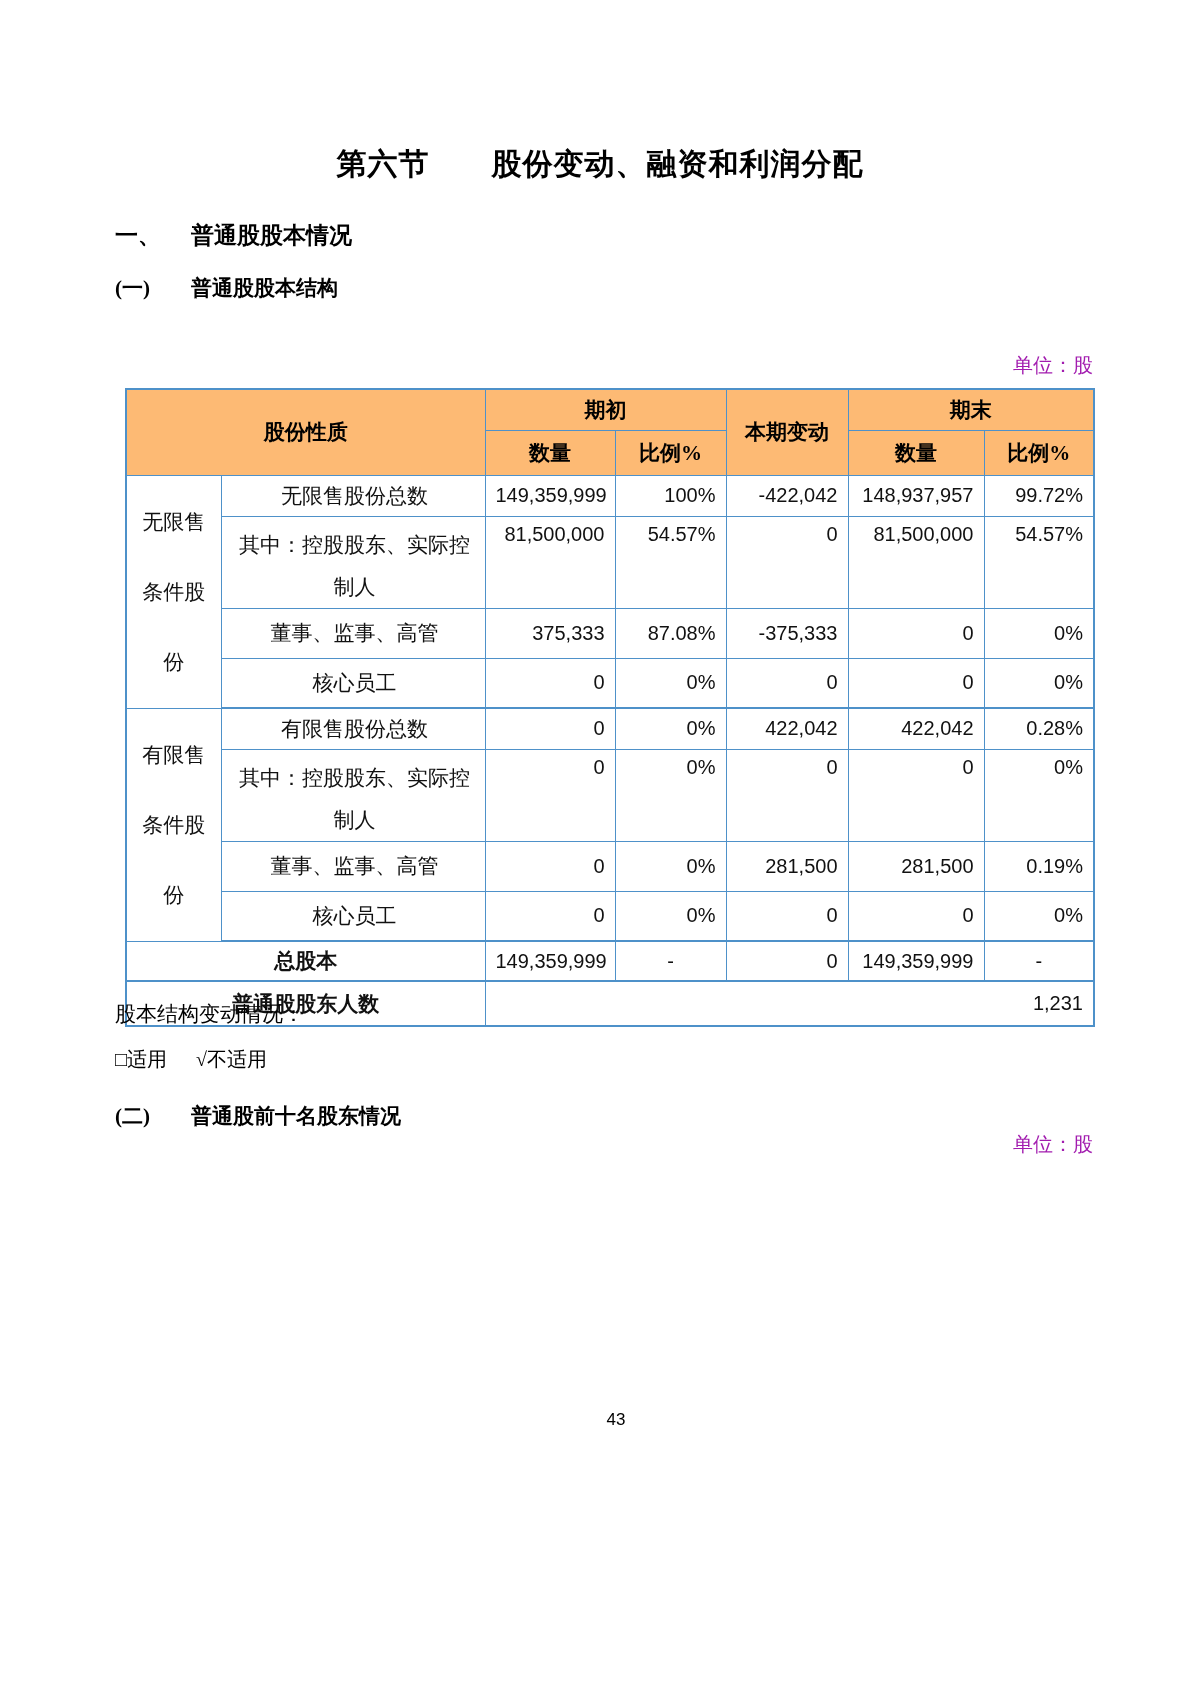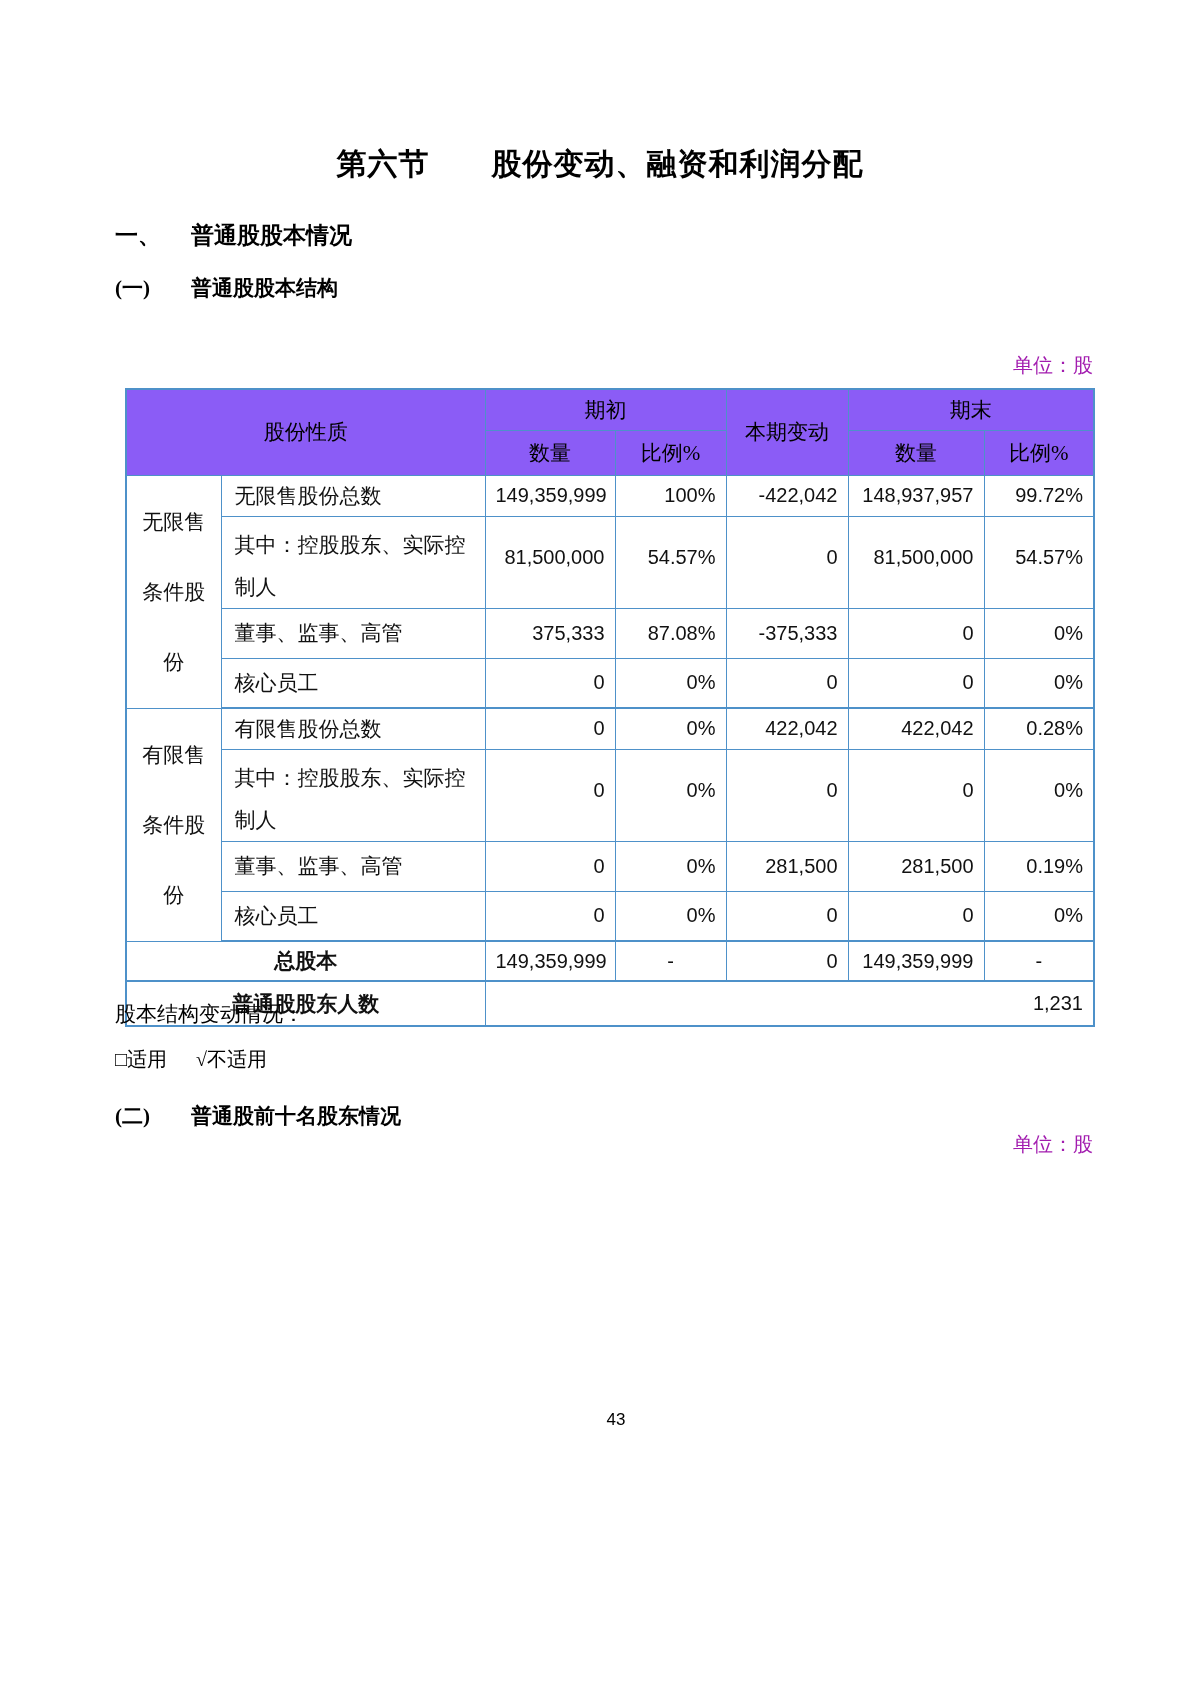--- a/index.html
+++ b/index.html
@@ -38,8 +38,8 @@
     overflow:hidden;
   }
   .share-table thead th {
-    background:#8b5cf6;
-    font-weight:normal; text-align:center;
+    background:#fdba74;
+    font-weight:bold; text-align:center;
     color:#000;
   }
   td.grp {

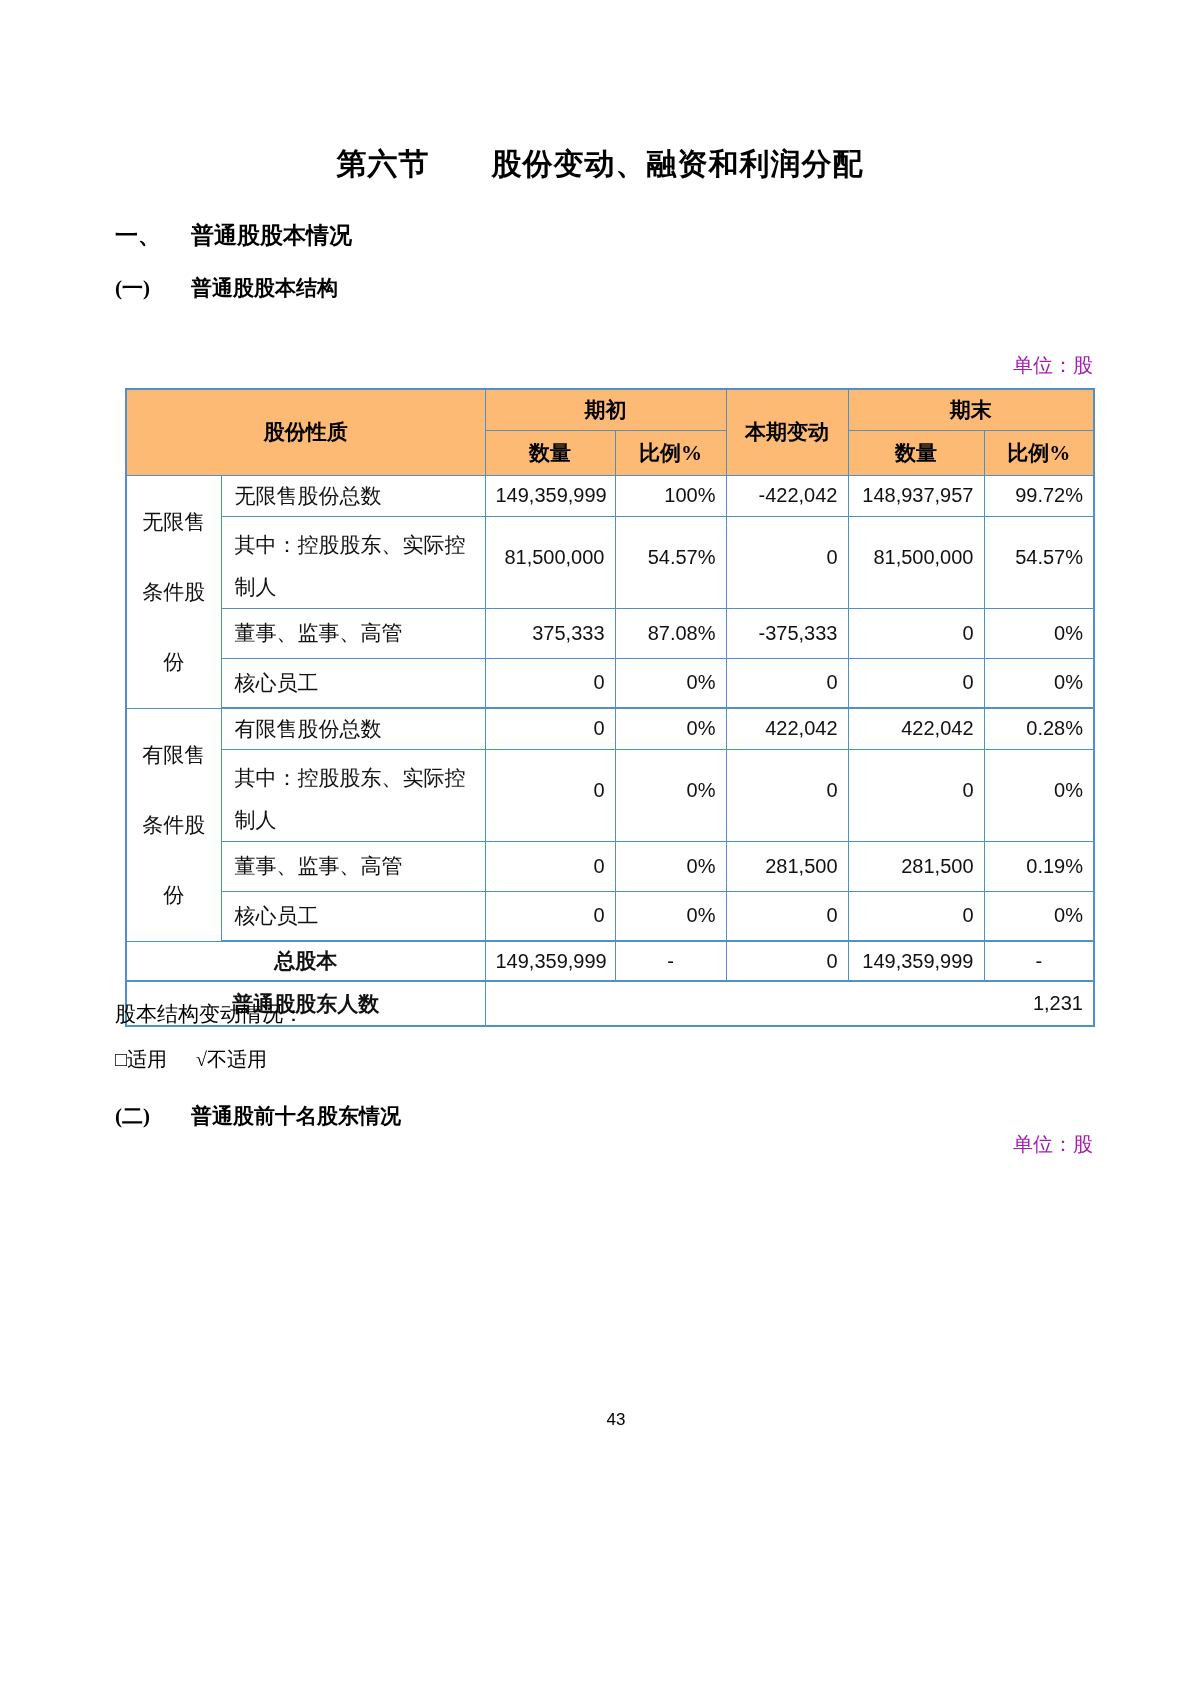--- a/index.html
+++ b/index.html
@@ -46,7 +46,7 @@
     text-align:center; white-space:pre-line;
     line-height:70px; padding:0 4px; font-size:21px;
   }
-  td.lbl { text-align:left; white-space:pre-line; padding-left:13px; }
+  td.lbl { text-align:center; white-space:pre-line; padding-left:13px; }
   td.num {
     text-align:right; padding-right:10px;
     font-family:"Liberation Sans", sans-serif; font-size:20px;

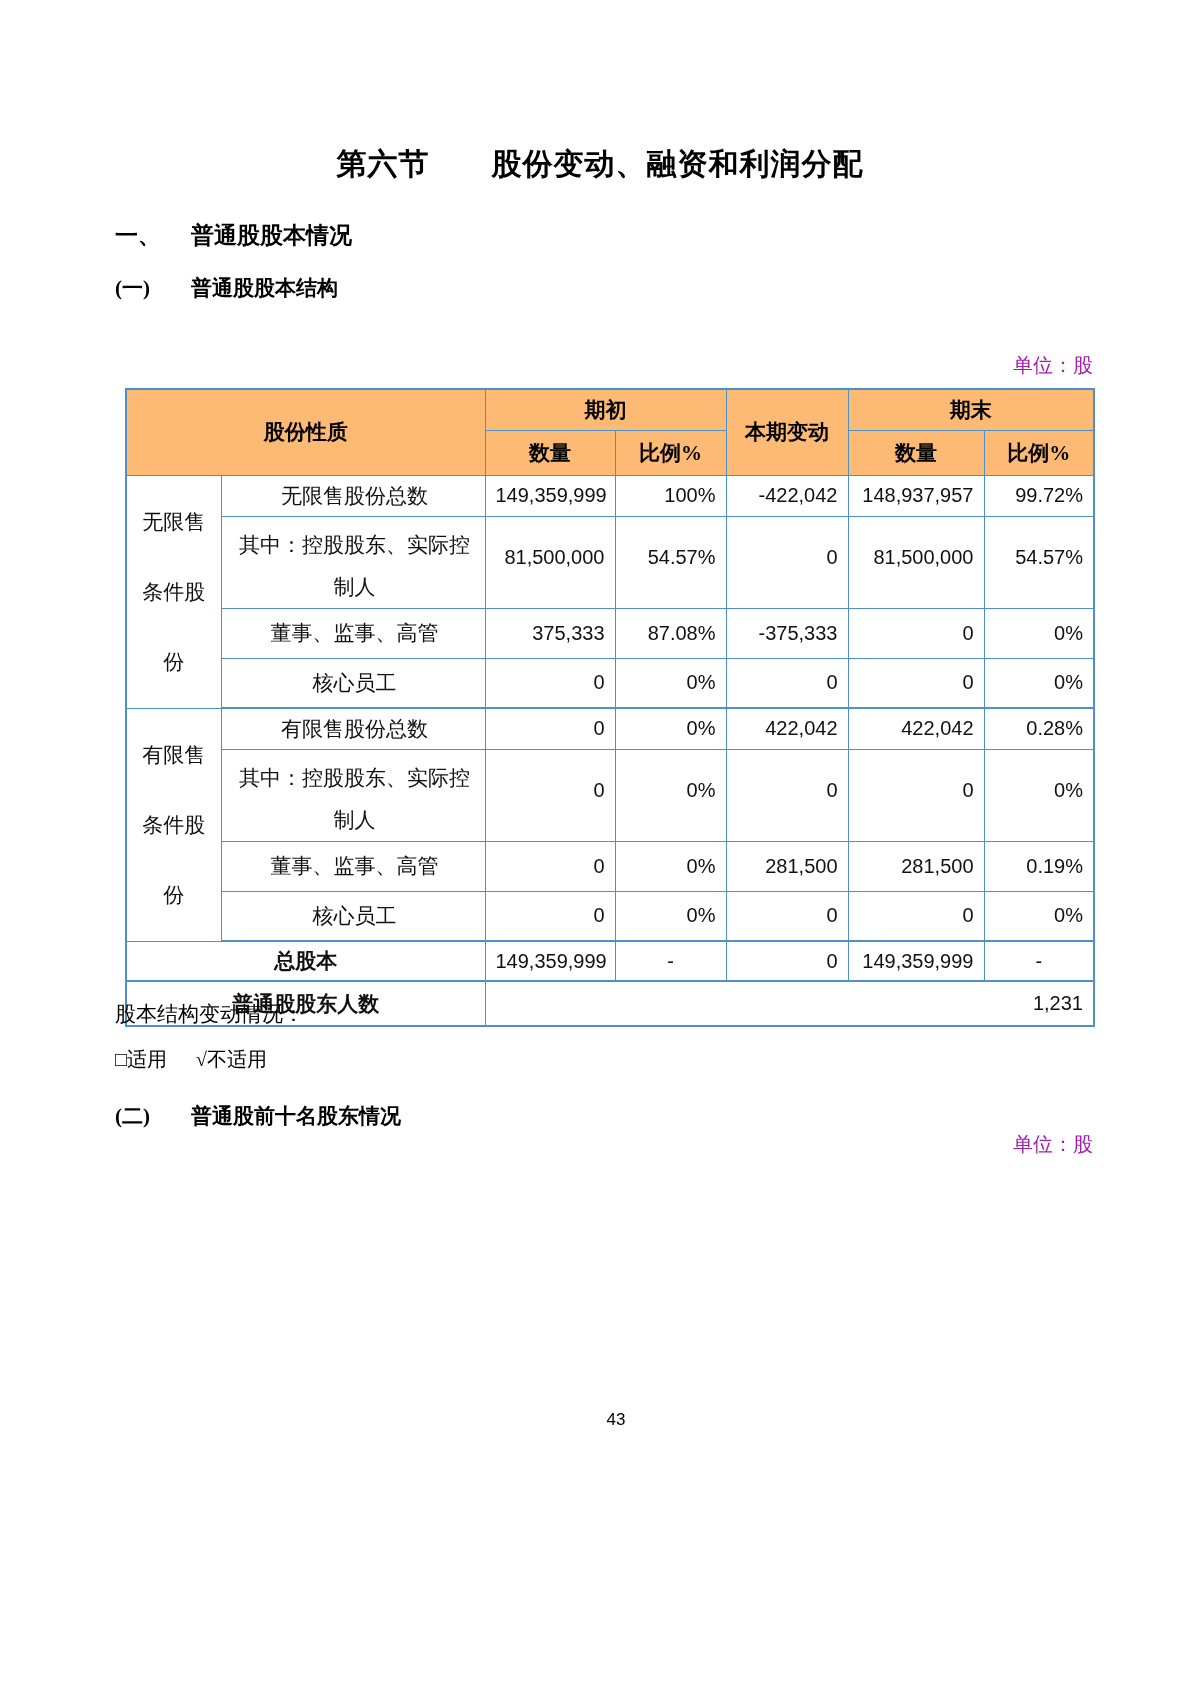--- a/index.html
+++ b/index.html
@@ -54,7 +54,7 @@
   td.dash { text-align:center; font-family:"Liberation Sans", sans-serif; font-size:20px; }
   tr.twoline td { vertical-align:top; }
   tr.twoline td.lbl { line-height:42px; padding-top:7px; }
-  tr.twoline td.num { padding-top:29px; }
+  tr.twoline td.num { padding-top:6px; }
   tr.sep td { border-bottom-width:2.5px; }
   td.total-lbl { font-weight:bold; text-align:center; }
   .below-note {

